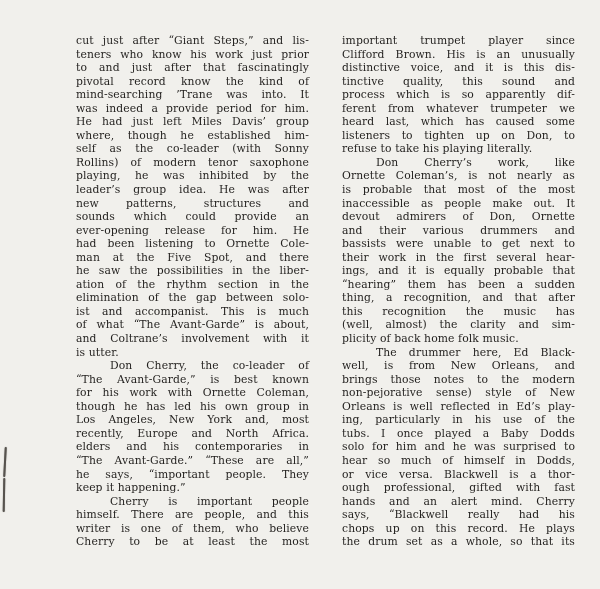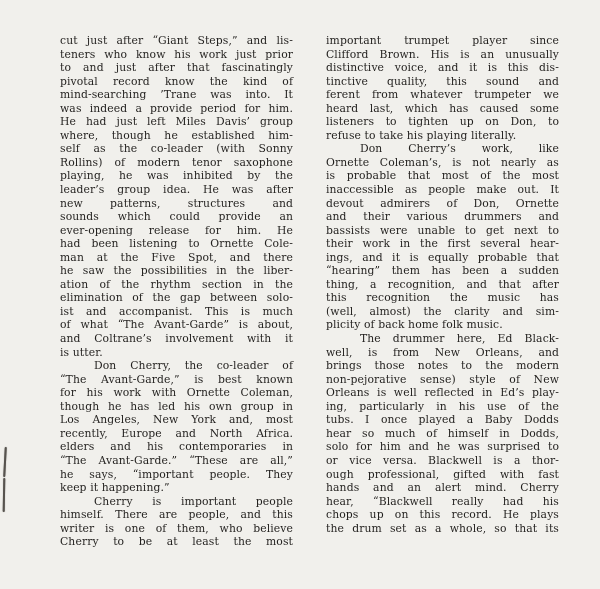--- a/index.html
+++ b/index.html
@@ -15,7 +15,7 @@
   .columns {
     position: absolute;
     top: 34px;
-    left: 60px;
+    left: 76px;
     display: flex;
     gap: 33px;
   }

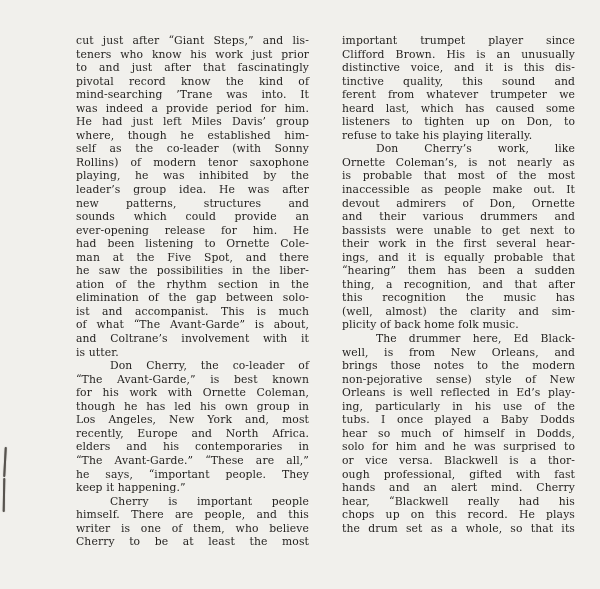--- a/index.html
+++ b/index.html
@@ -100,6 +100,7 @@
         <div class="line just">Clifford Brown. His is an unusually</div>
         <div class="line just">distinctive voice, and it is this dis-</div>
         <div class="line just">tinctive quality, this sound and</div>
+        <div class="line just">process which is so apparently dif-</div>
         <div class="line just">ferent from whatever trumpeter we</div>
         <div class="line just">heard last, which has caused some</div>
         <div class="line just">listeners to tighten up on Don, to</div>

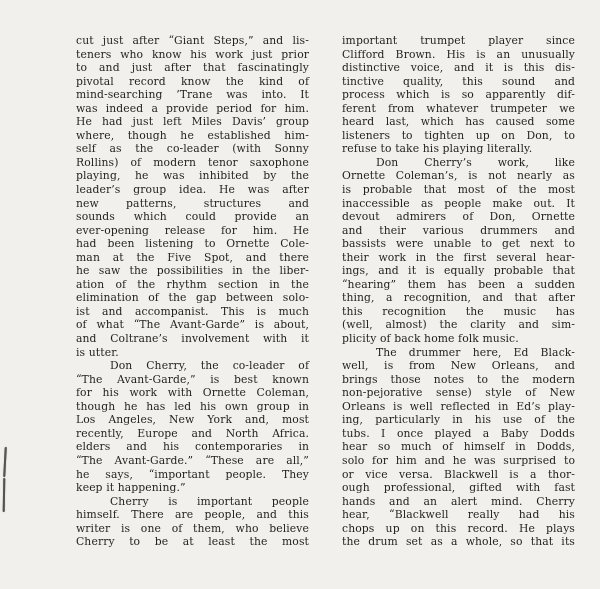--- a/index.html
+++ b/index.html
@@ -126,8 +126,8 @@
         <div class="line just">Orleans is well reflected in Ed’s play-</div>
         <div class="line just">ing, particularly in his use of the</div>
         <div class="line just">tubs. I once played a Baby Dodds</div>
+        <div class="line just">solo for him and he was surprised to</div>
         <div class="line just">hear so much of himself in Dodds,</div>
-        <div class="line just">solo for him and he was surprised to</div>
         <div class="line just">or vice versa. Blackwell is a thor-</div>
         <div class="line just">ough professional, gifted with fast</div>
         <div class="line just">hands and an alert mind. Cherry</div>

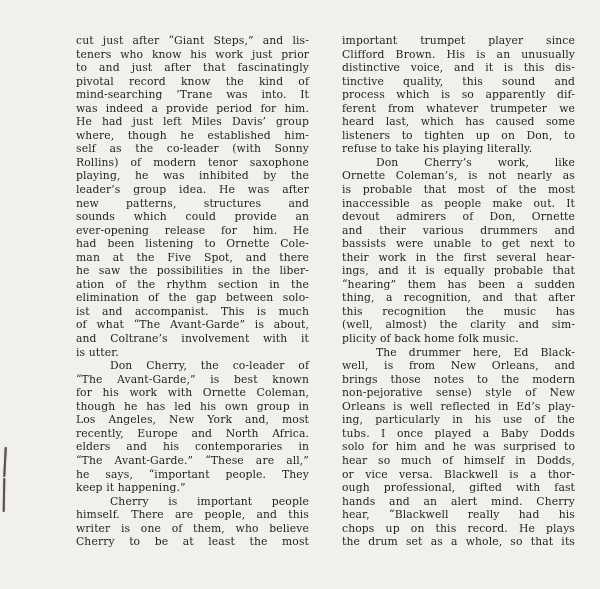--- a/index.html
+++ b/index.html
@@ -131,7 +131,7 @@
         <div class="line just">or vice versa. Blackwell is a thor-</div>
         <div class="line just">ough professional, gifted with fast</div>
         <div class="line just">hands and an alert mind. Cherry</div>
-        <div class="line just">hear, “Blackwell really had his</div>
+        <div class="line just">says, “Blackwell really had his</div>
         <div class="line just">chops up on this record. He plays</div>
         <div class="line just">the drum set as a whole, so that its</div>
       </div>

